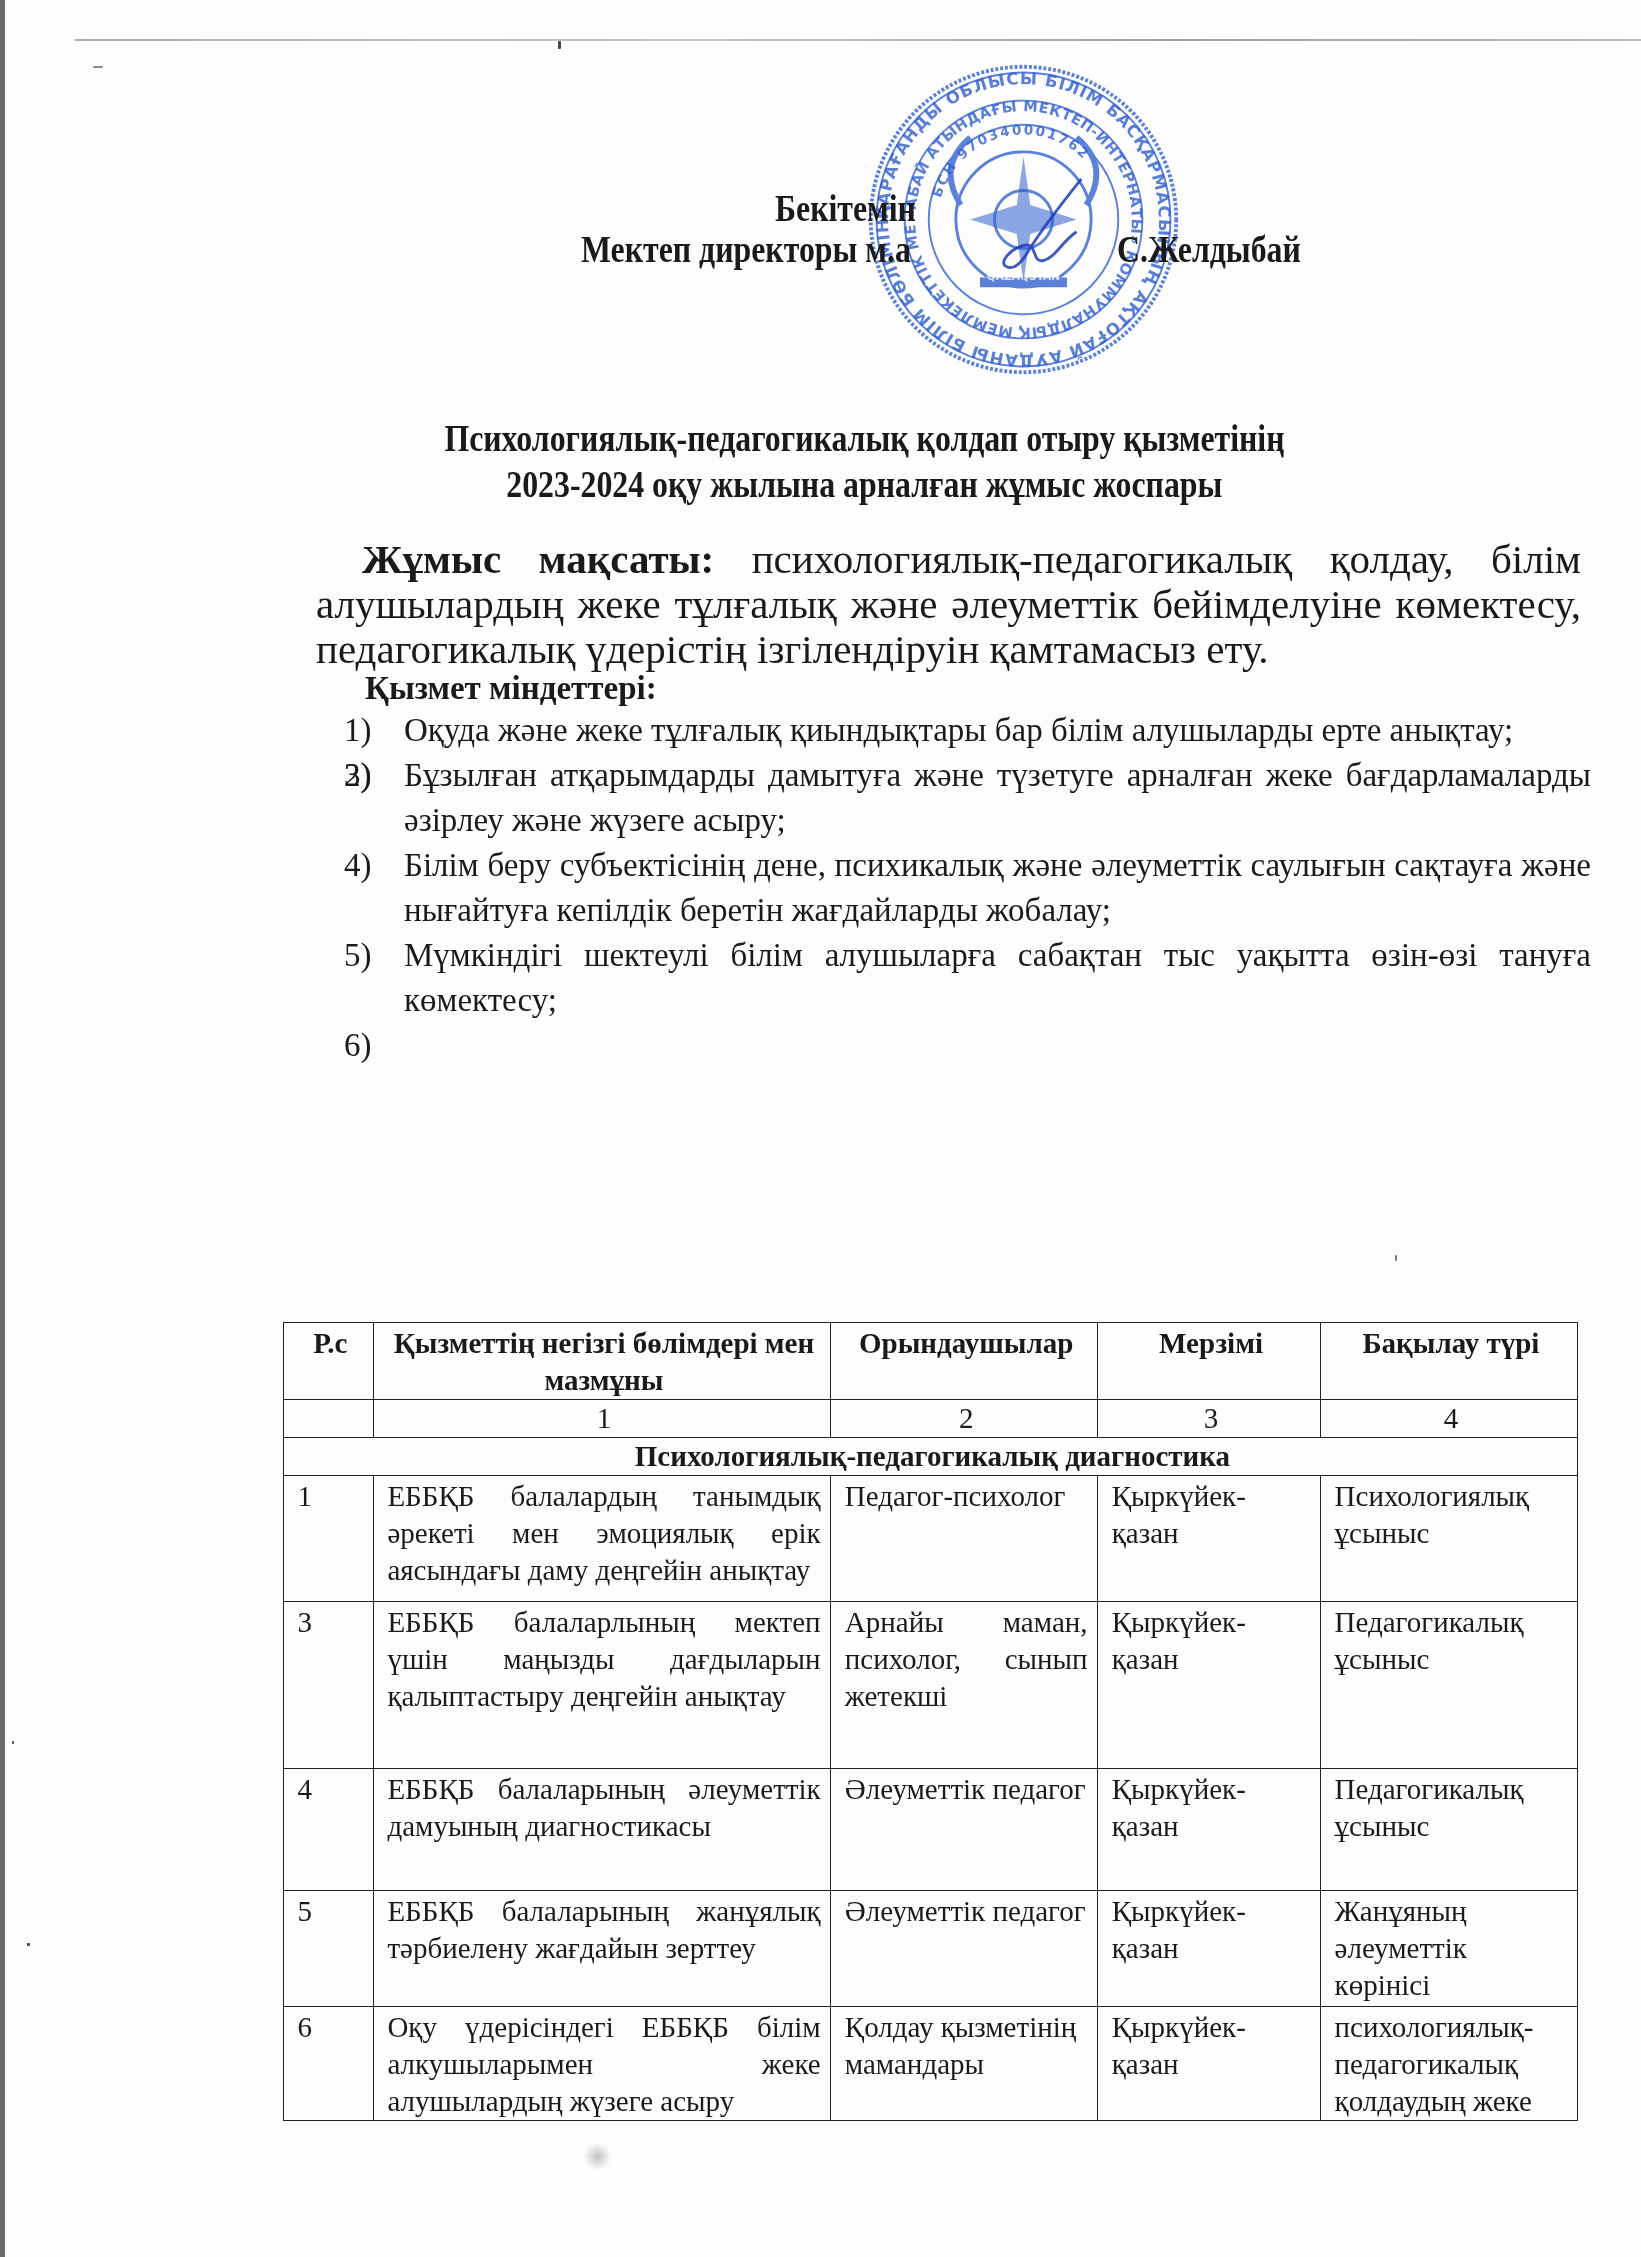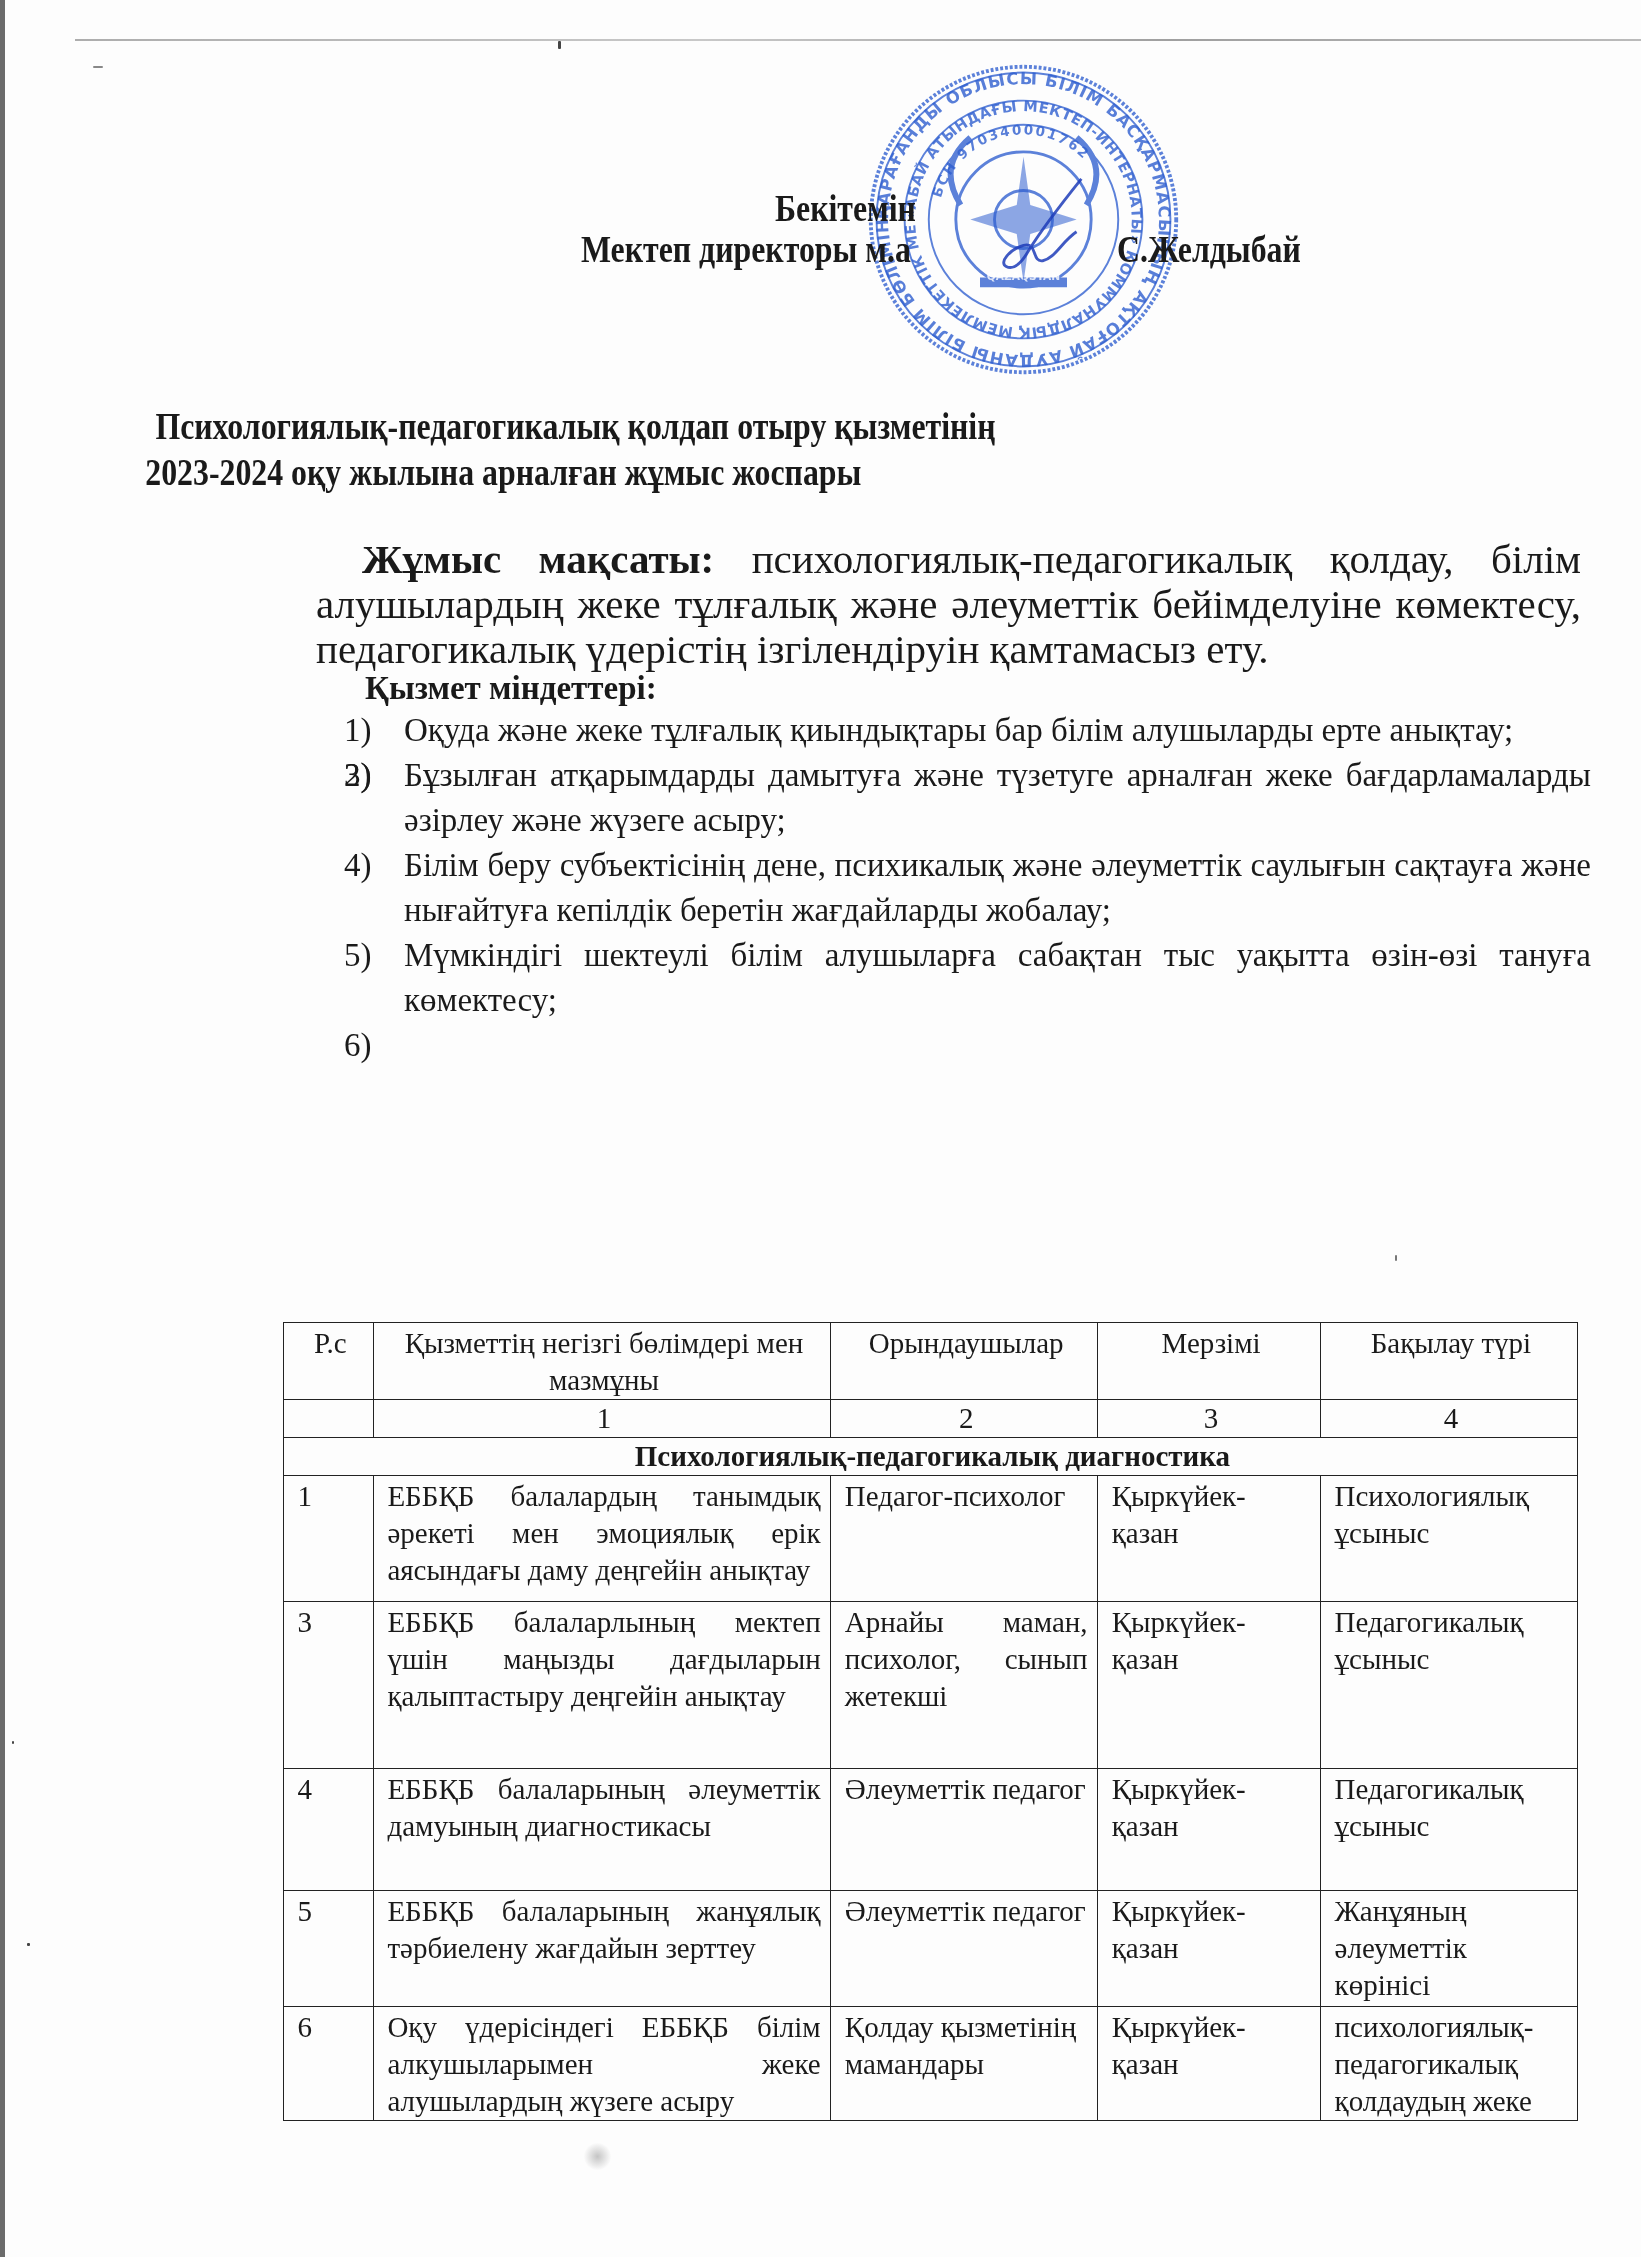--- a/index.html
+++ b/index.html
@@ -21,7 +21,7 @@
   .stamp { position: absolute; left: 864px; top: 60px; width: 319px; height: 319px; }
   .signature { position: absolute; left: 985px; top: 174px; width: 106px; height: 106px; }
 
-  .doc-title { position: absolute; left: 0; width: 1641px; text-align: left; font-weight: bold; font-size: 37px; line-height: 46px; }
+  .doc-title { position: absolute; left: 0; width: 1641px; text-align: center; font-weight: bold; font-size: 37px; line-height: 46px; margin-top: 12px; }
   .doc-title span { display: inline-block; transform: scaleX(0.86); }
   #title1 { top: 404px; padding-left: 87px; box-sizing: border-box; }
   #title2 { top: 450px; padding-left: 87px; box-sizing: border-box; }

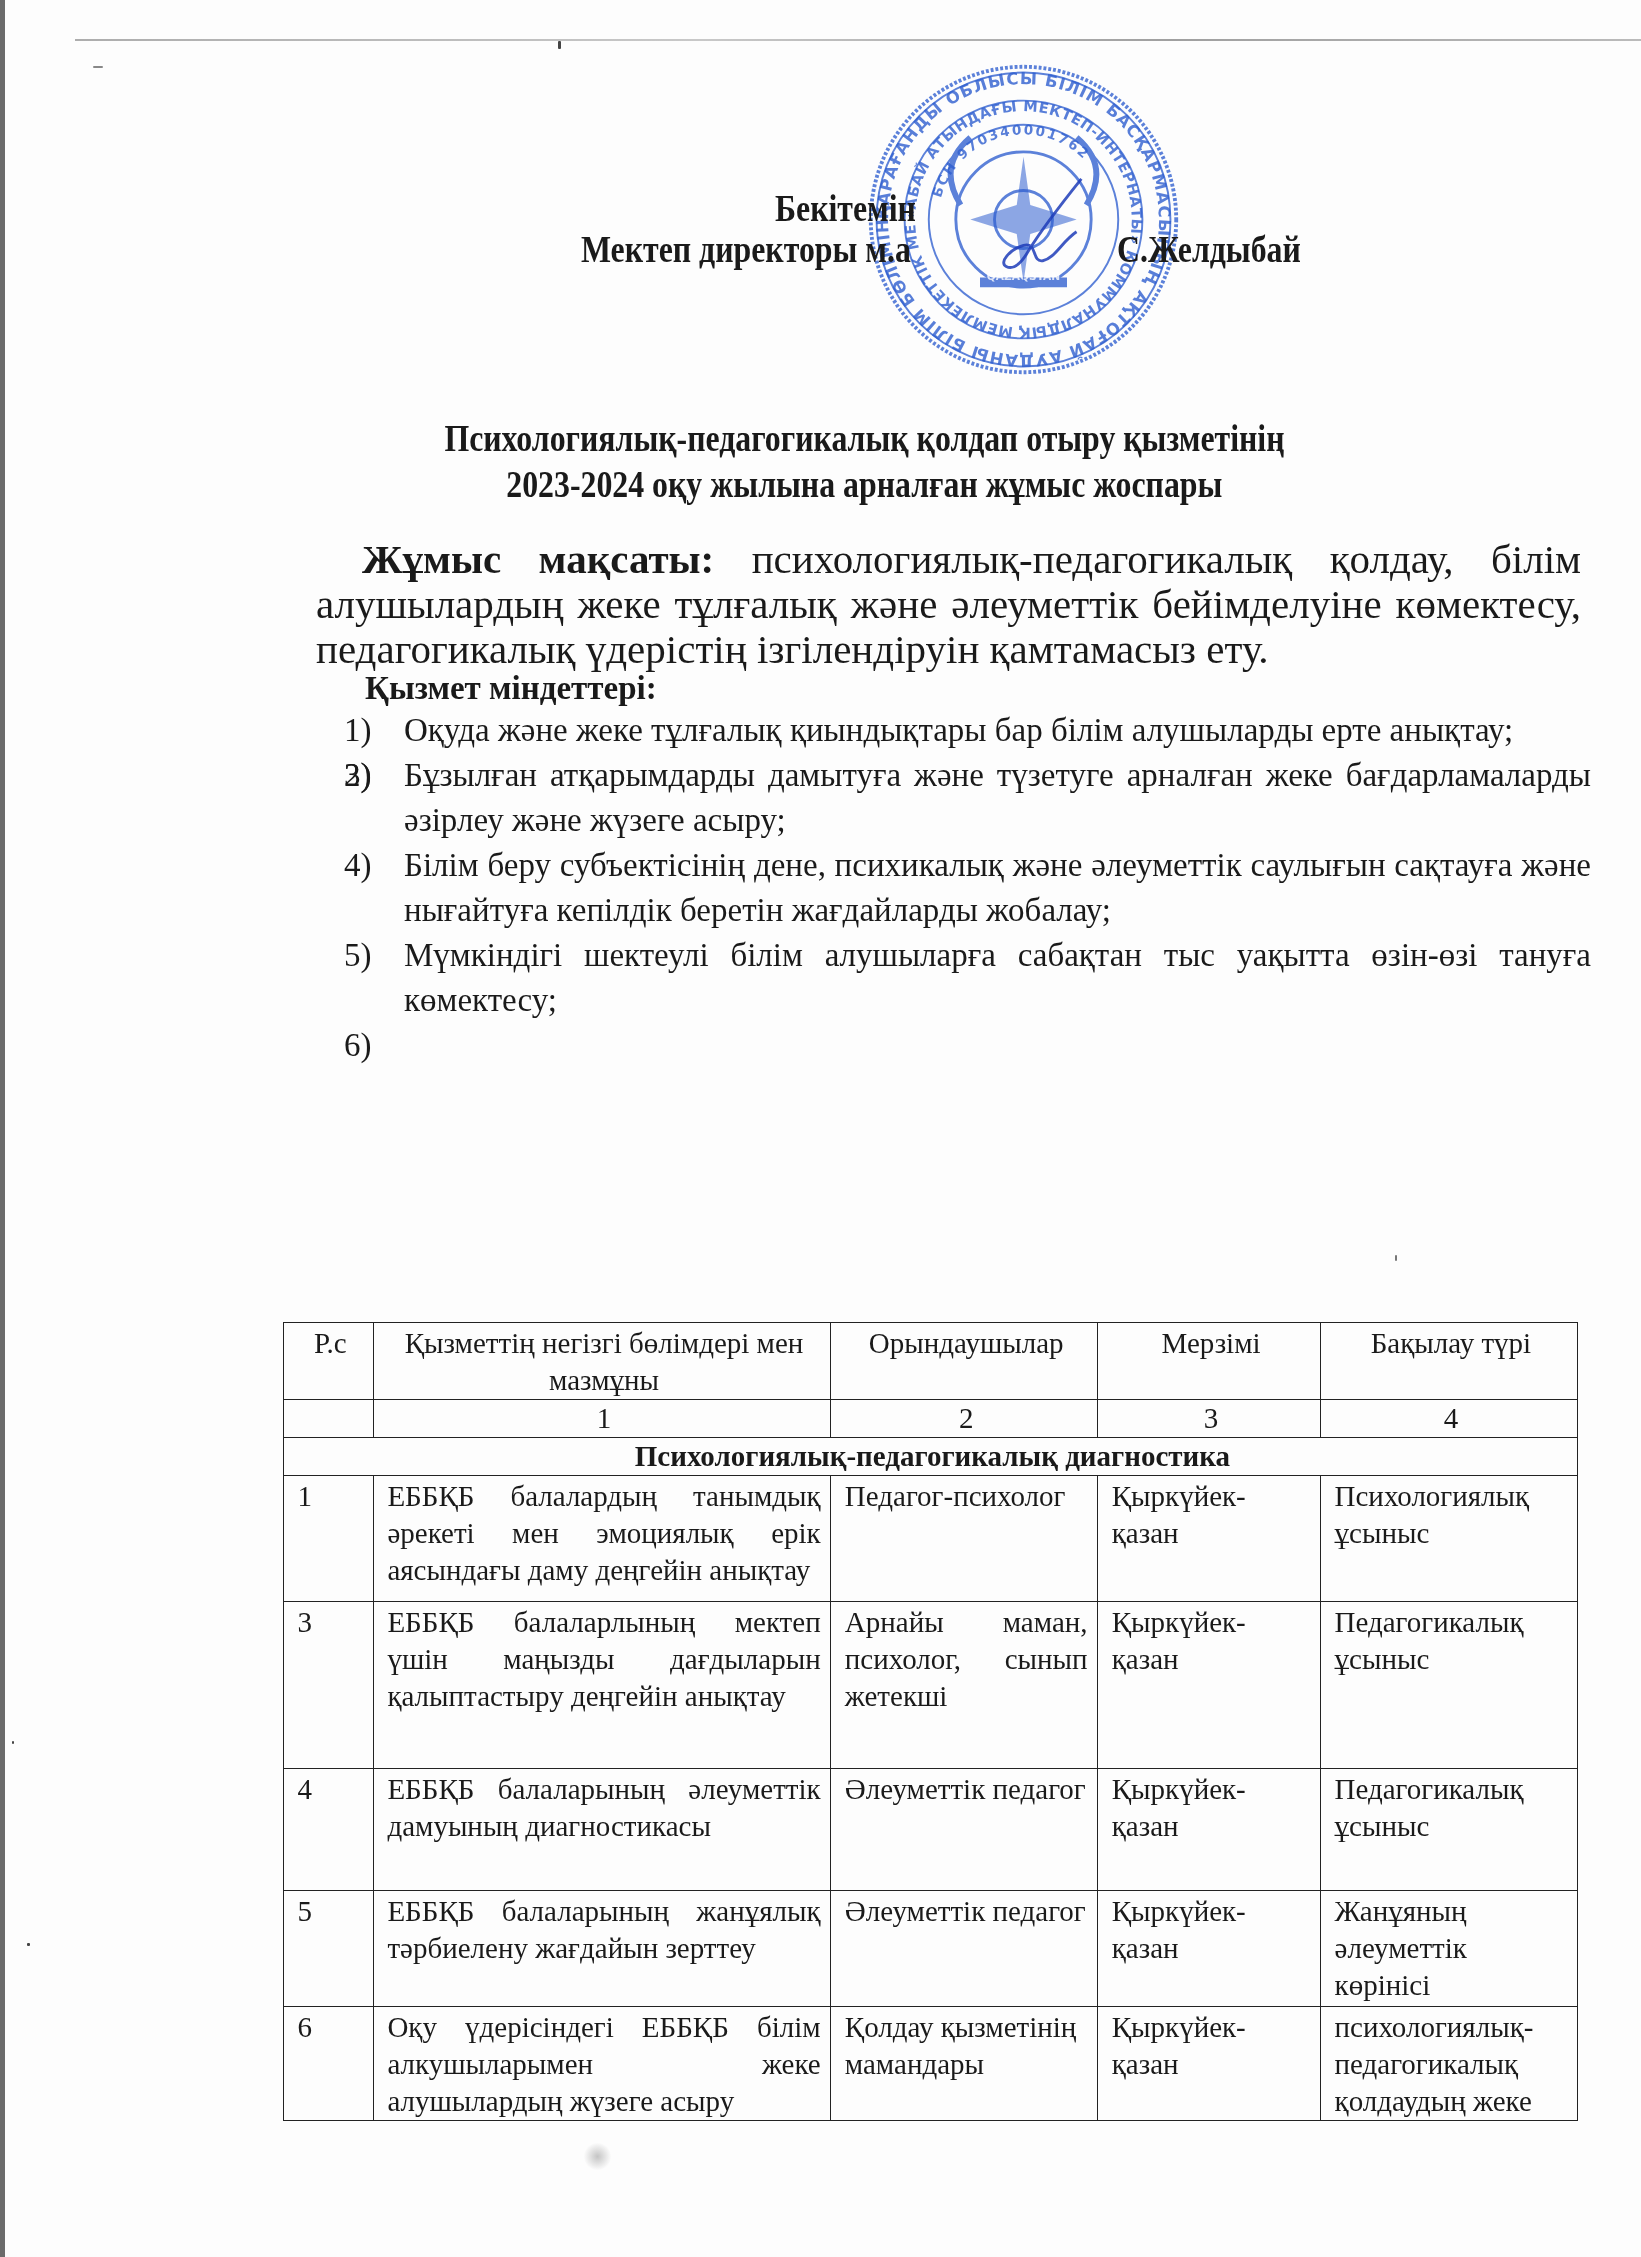--- a/index.html
+++ b/index.html
@@ -37,7 +37,7 @@
 
   table.plan { position: absolute; left: 283px; top: 1322px; width: 1295px; border-collapse: collapse; font-size: 29px; line-height: 37px; }
   table.plan td, table.plan th { border: 1.9px solid #222; vertical-align: top; padding: 1.9px 9.7px 0 13.5px; }
-  table.plan th { font-weight: normal; text-align: center; }
+  table.plan th { font-weight: bold; text-align: center; }
   .c0 { width: 90px; } .c1 { width: 458px; } .c2 { width: 267px; } .c3 { width: 223px; } .c4 { width: 257px; }
   tr.hdr { height: 77px; }
   tr.nums td { text-align: center; height: 35px; padding-top: 0; }

